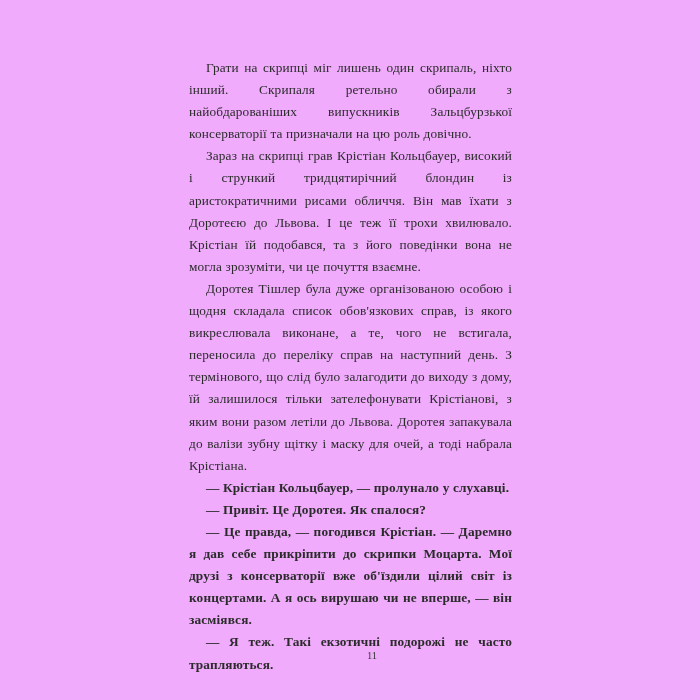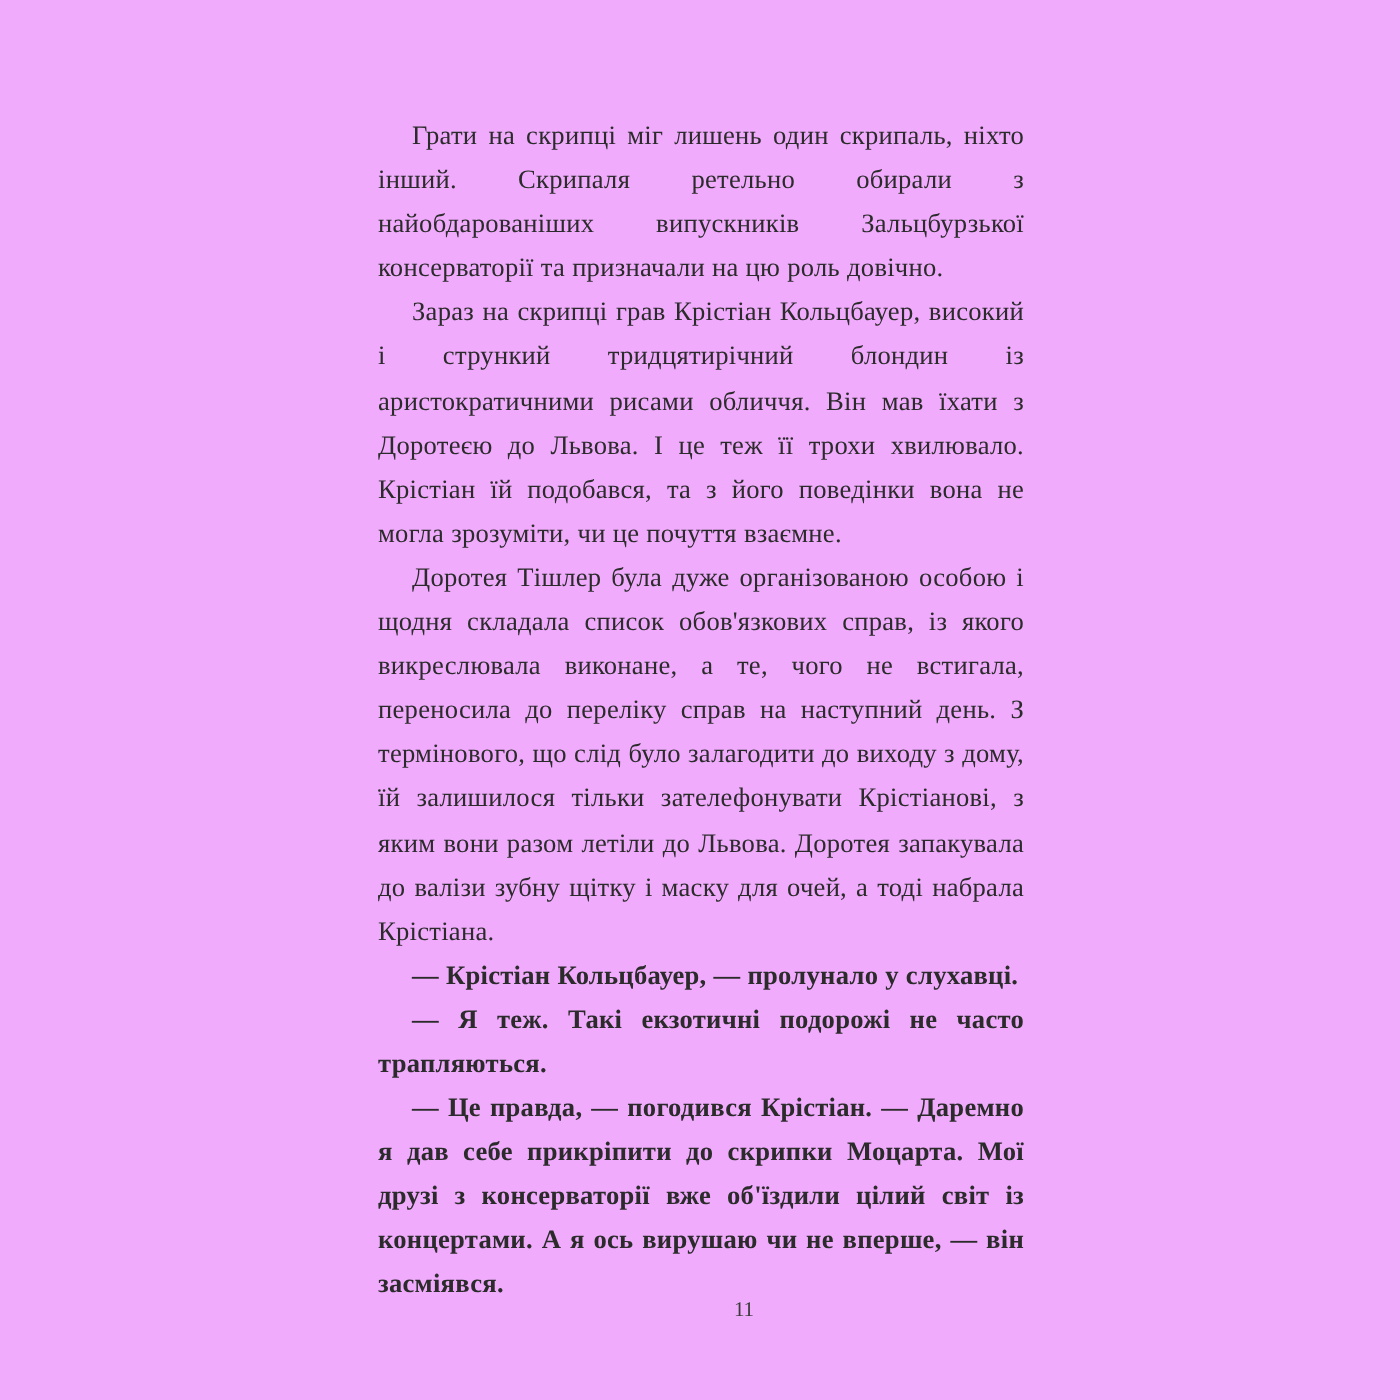--- a/index.html
+++ b/index.html
@@ -77,6 +77,7 @@
 
     <p class="para dialogue">— Крістіан Кольцбауер, — пролунало у слухавці.</p>
 
+    <p class="para dialogue">— Привіт. Це Доротея. Як спалося?</p>
 
 
     <p class="para dialogue">— Я теж. Такі екзотичні подорожі не часто трапляються.</p>

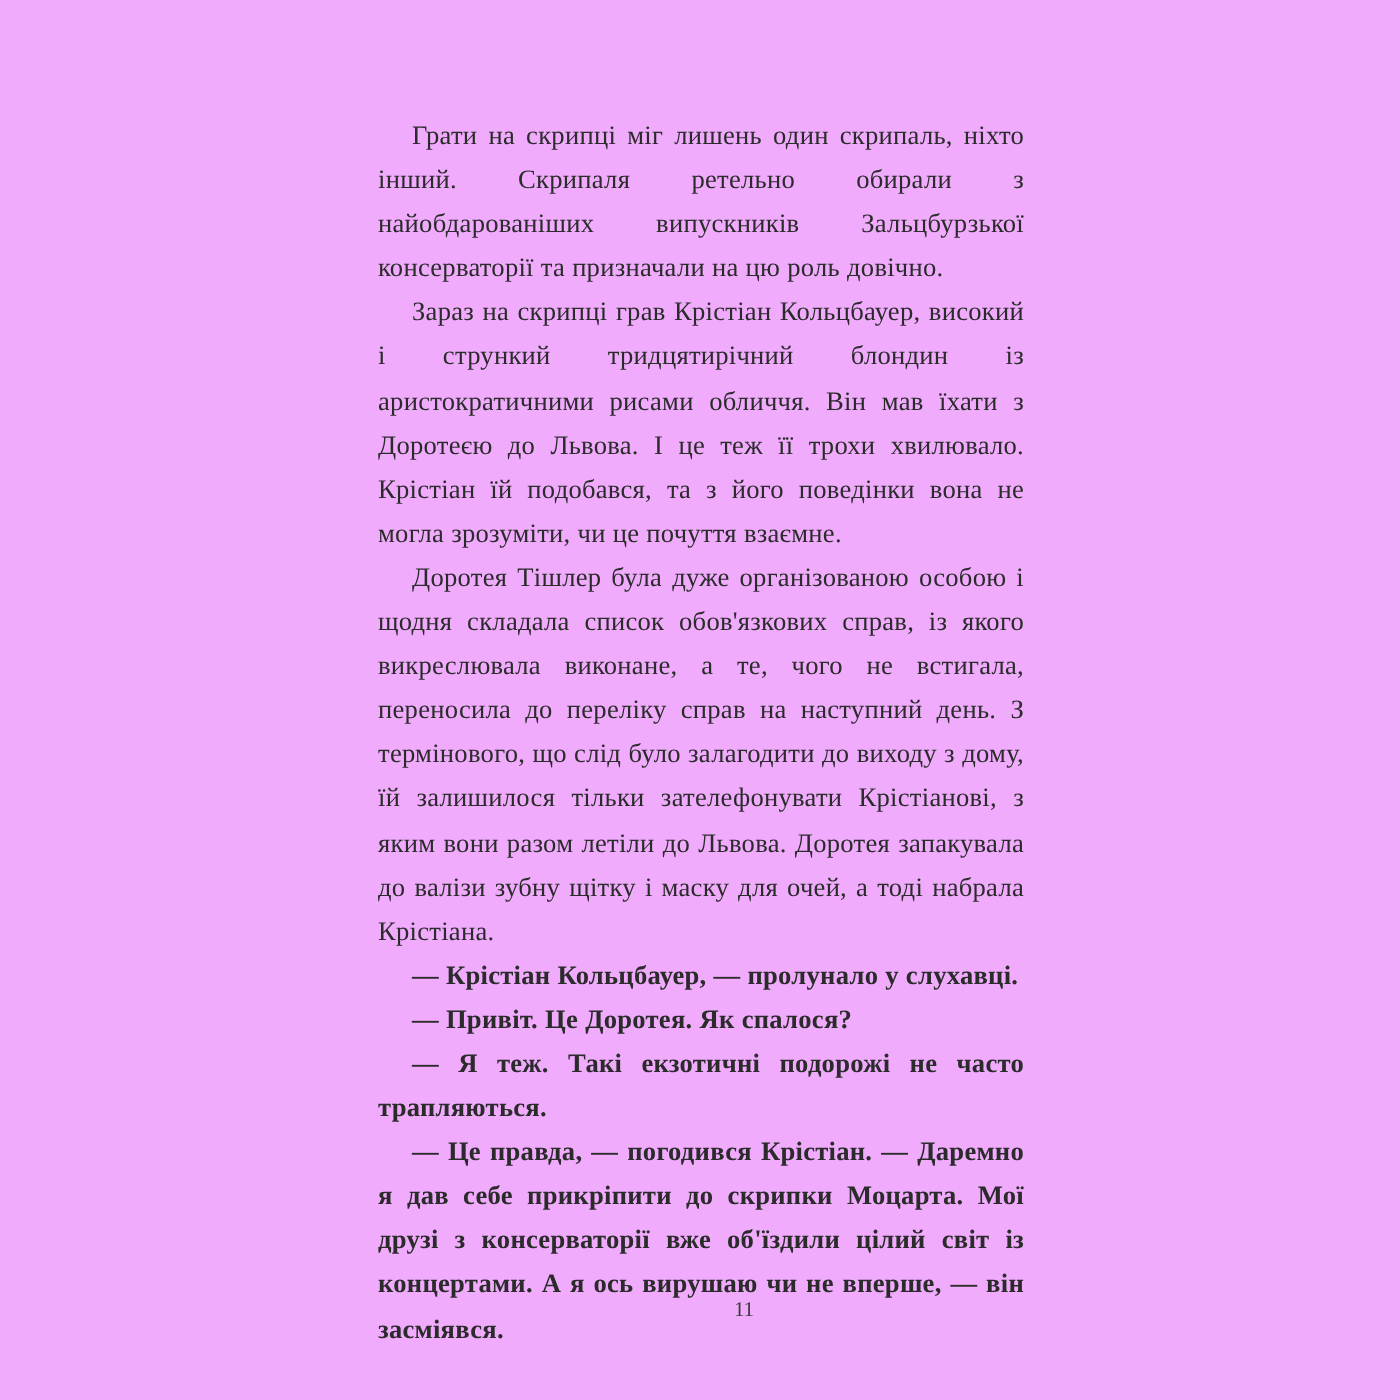--- a/index.html
+++ b/index.html
@@ -80,9 +80,9 @@
     <p class="para dialogue">— Привіт. Це Доротея. Як спалося?</p>
 
 
+    <p class="para dialogue">— Це правда, — погодився Крістіан. — Даремно я дав себе прикріпити до скрипки Моцарта. Мої друзі з консерваторії вже об'їздили цілий світ із концертами. А я ось вирушаю чи не вперше, — він засміявся.</p>
+
     <p class="para dialogue">— Я теж. Такі екзотичні подорожі не часто трапляються.</p>
-
-    <p class="para dialogue">— Це правда, — погодився Крістіан. — Даремно я дав себе прикріпити до скрипки Моцарта. Мої друзі з консерваторії вже об'їздили цілий світ із концертами. А я ось вирушаю чи не вперше, — він засміявся.</p>
 
   </div>
 

